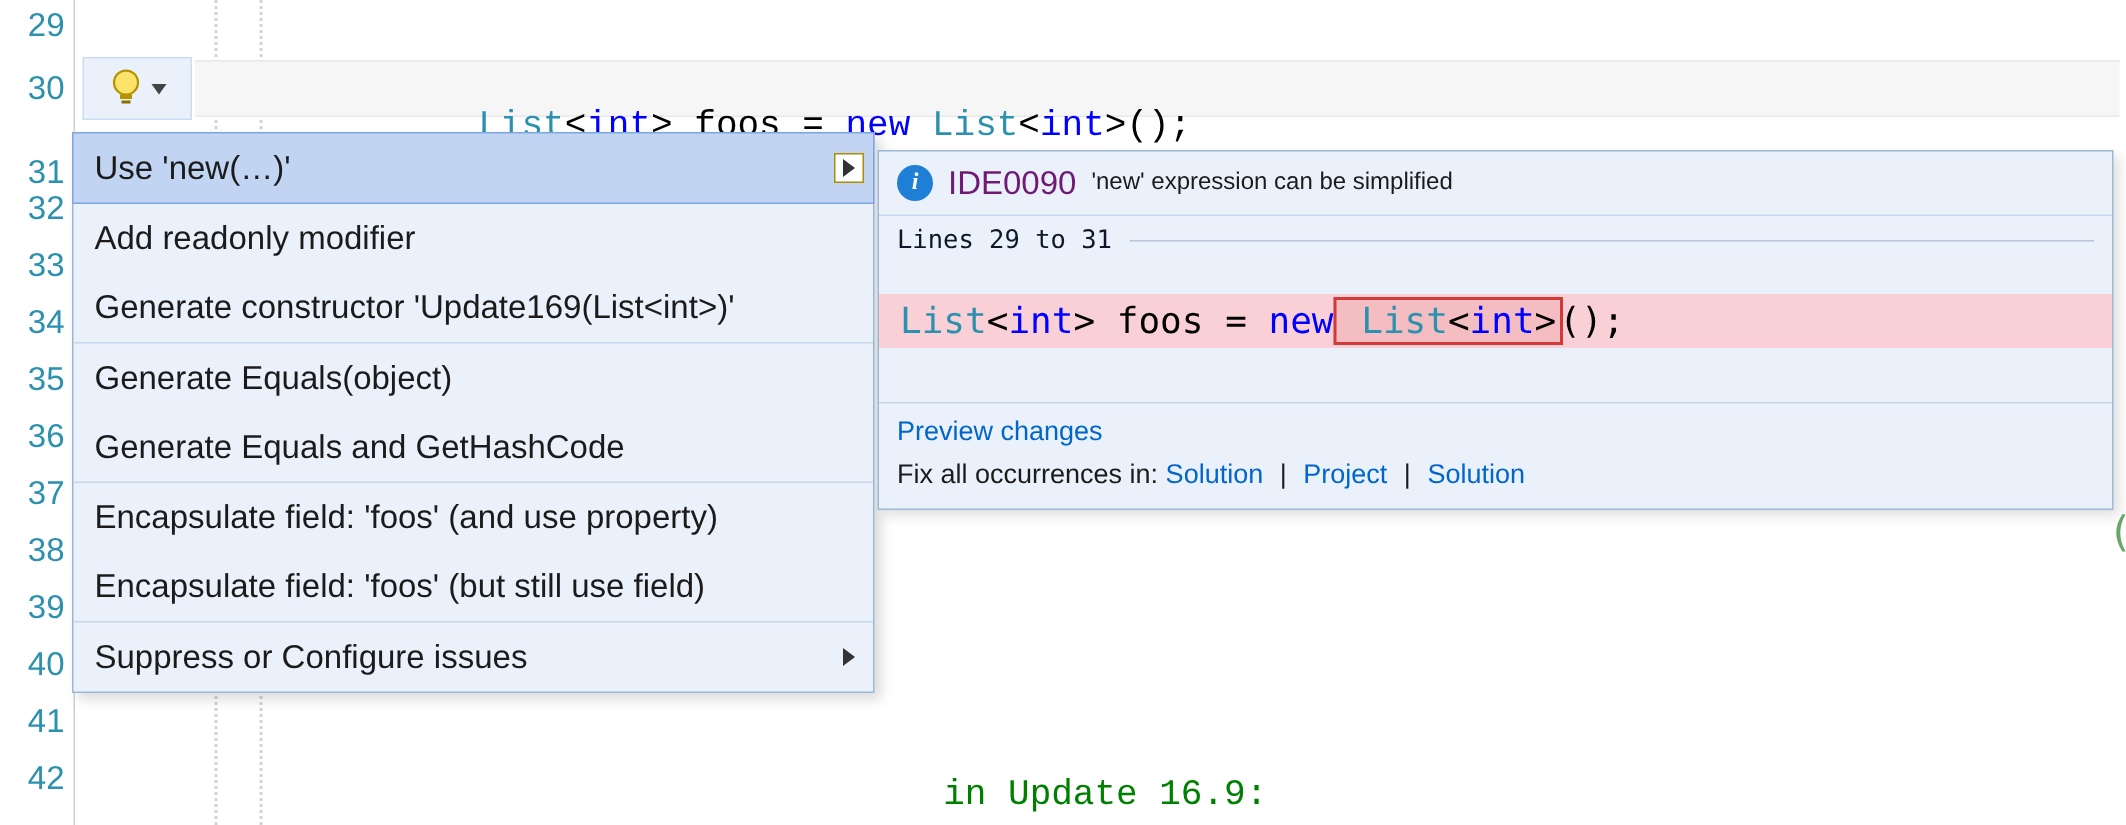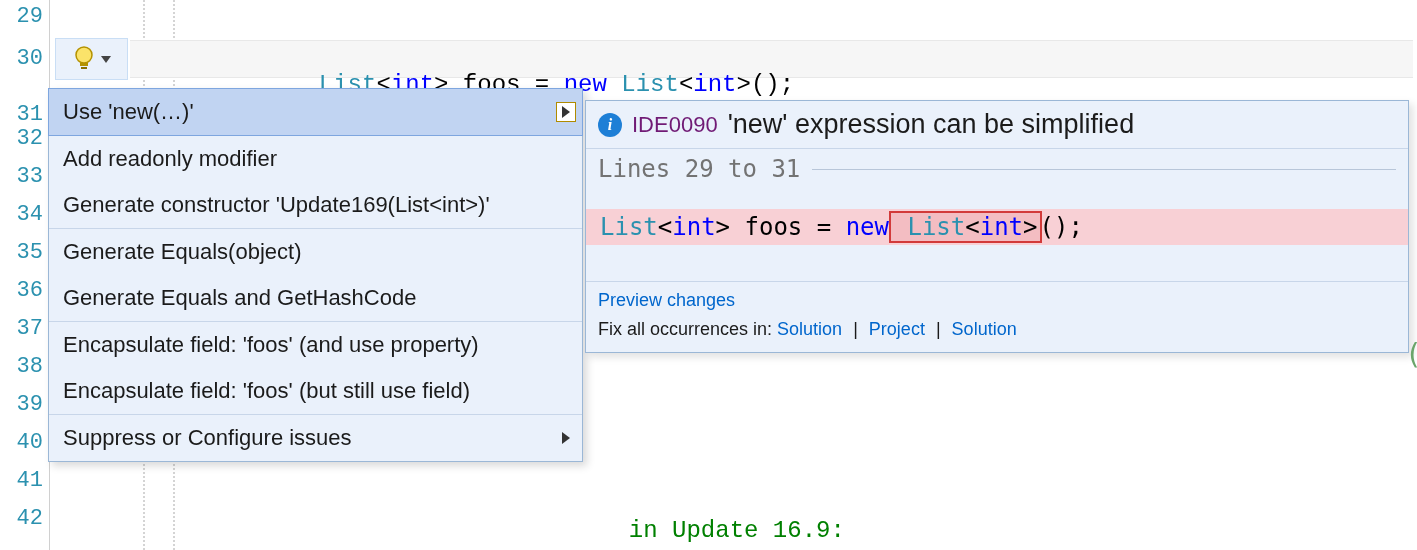--- a/index.html
+++ b/index.html
@@ -27,7 +27,7 @@
     position: absolute;
     right: 6px;
     color: #2b91af;
-    font-family: Liberation Mono, monospace;
+    font-family: Liberation Sans, sans-serif;
     font-size: 22px;
   }
   .guides {

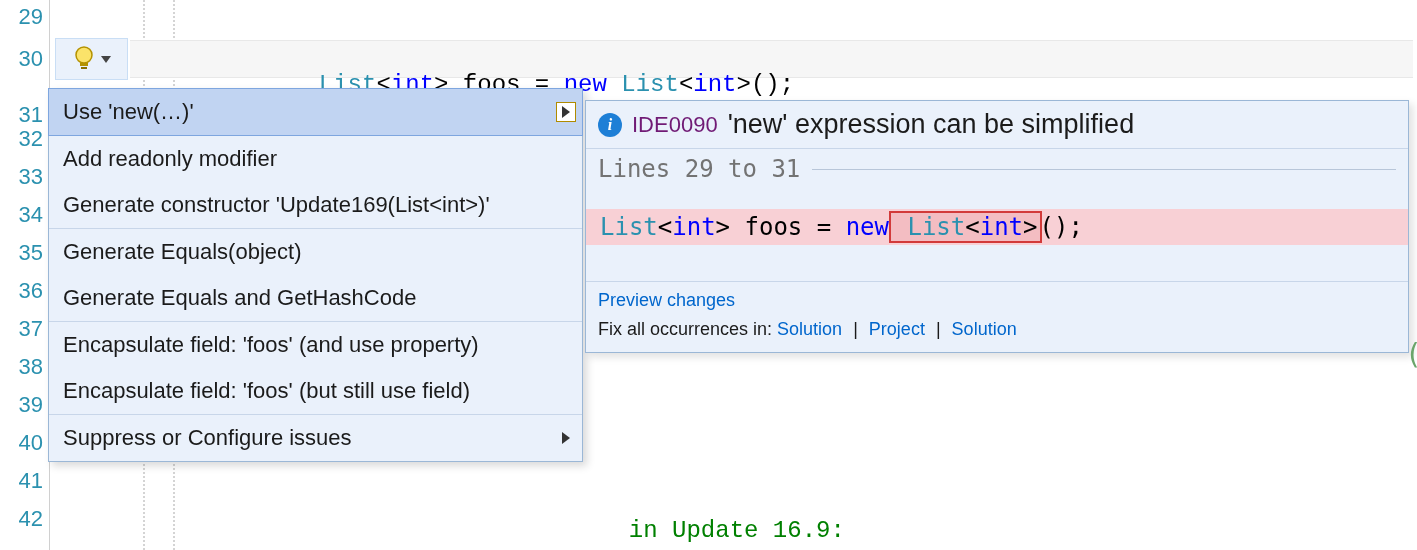--- a/index.html
+++ b/index.html
@@ -144,7 +144,7 @@
     font-size: 16px;
   }
   .pv-code  { color: #701a75; font-size: 22px; }
-  .pv-msg   { color: #1b1b1b; font-size: 27px; }
+  .pv-msg   { color: #1b1b1b; font-size: 16px; }
 
   .pv-range-row {
     display: flex; align-items: center; gap: 12px;

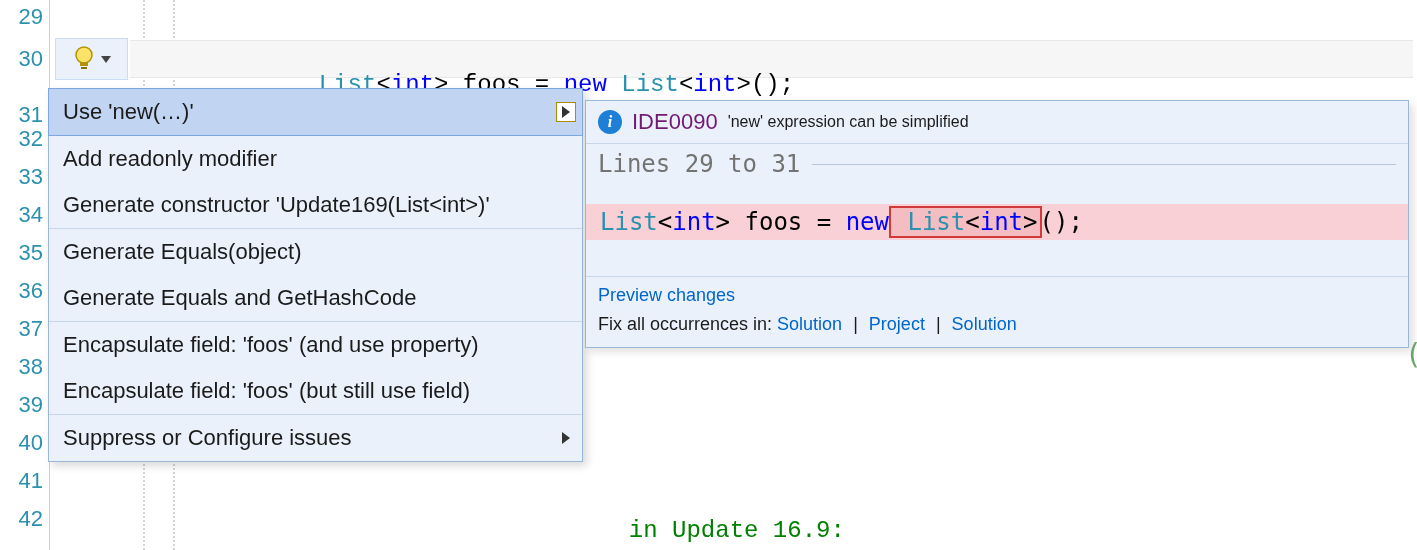--- a/index.html
+++ b/index.html
@@ -149,8 +149,8 @@
   .pv-range-row {
     display: flex; align-items: center; gap: 12px;
     padding: 6px 12px 6px 12px;
-    font-family: Consolas, monospace; font-size: 24px;
-    color: #737373;
+    font-family: Consolas, monospace; font-size: 17px;
+    color: #0f172a;
   }
   .pv-range-line {
     flex: 1; height: 0;

